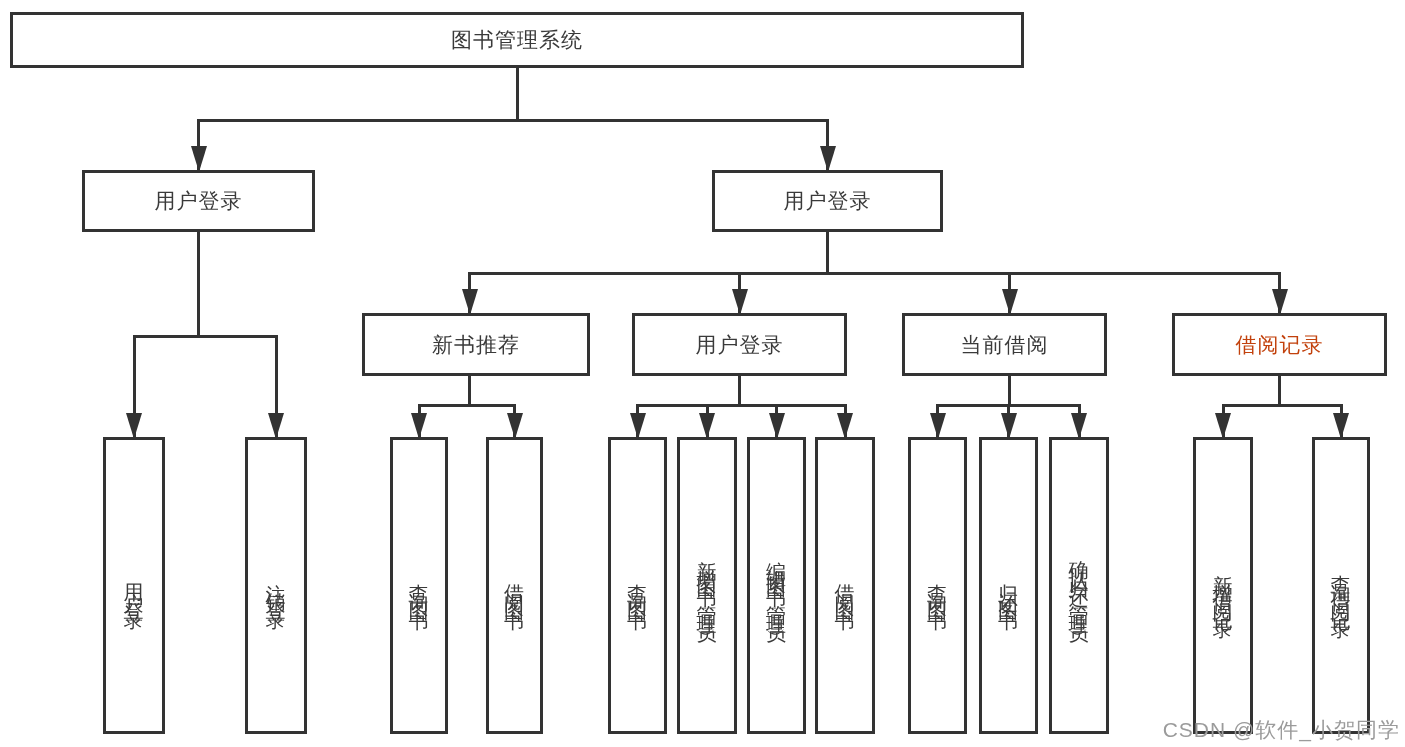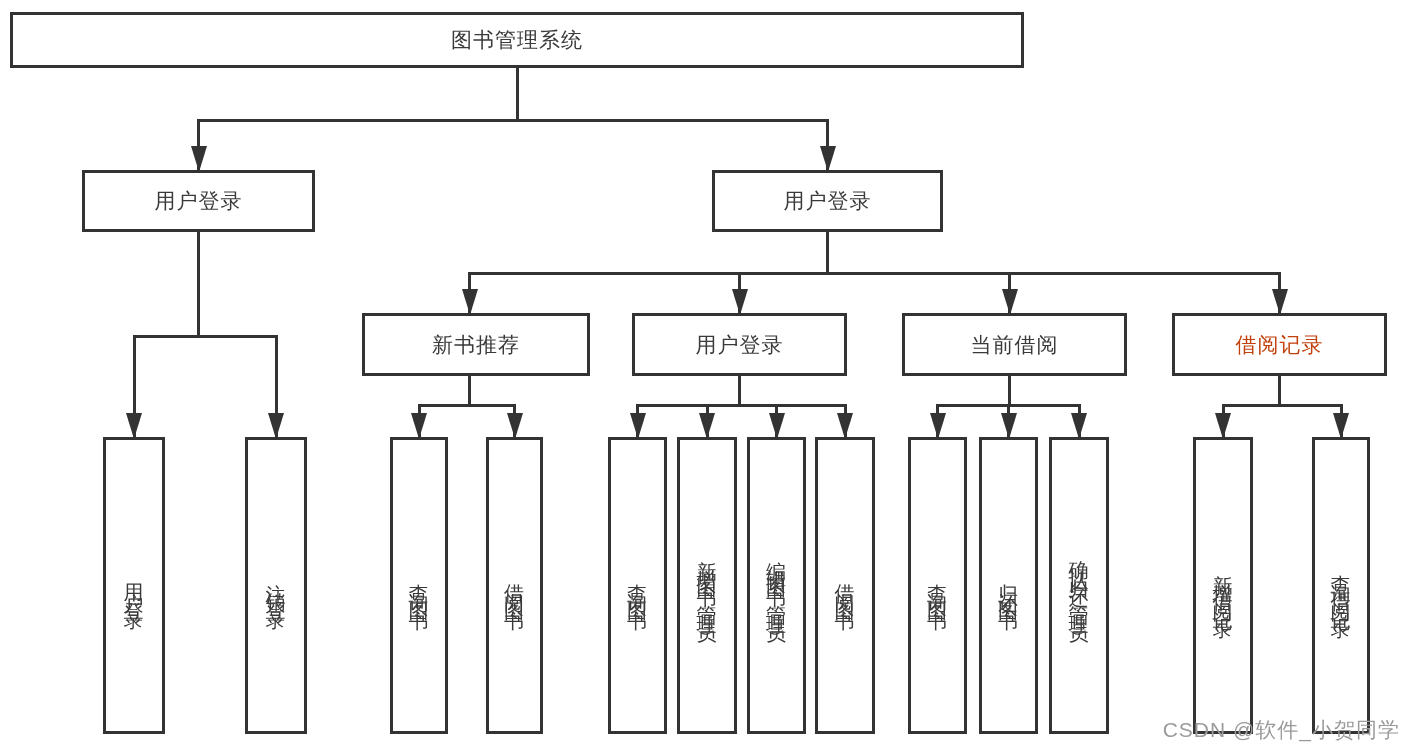--- a/index.html
+++ b/index.html
@@ -65,7 +65,7 @@
       <div class="node h" style="left: 632px; top: 313px; width: 215px; height: 63px; border-color: rgb(51, 51, 51);">
         <span class="label" style="color: rgb(58, 58, 58);">用户登录</span>
       </div>
-      <div class="node h" style="left: 902px; top: 313px; width: 225px; height: 63px; border-color: rgb(51, 51, 51);">
+      <div class="node h" style="left: 902px; top: 313px; width: 205px; height: 63px; border-color: rgb(51, 51, 51);">
         <span class="label" style="color: rgb(58, 58, 58);">当前借阅</span>
       </div>
       <div class="node h" style="left: 1172px; top: 313px; width: 215px; height: 63px; border-color: rgb(51, 51, 51);">

